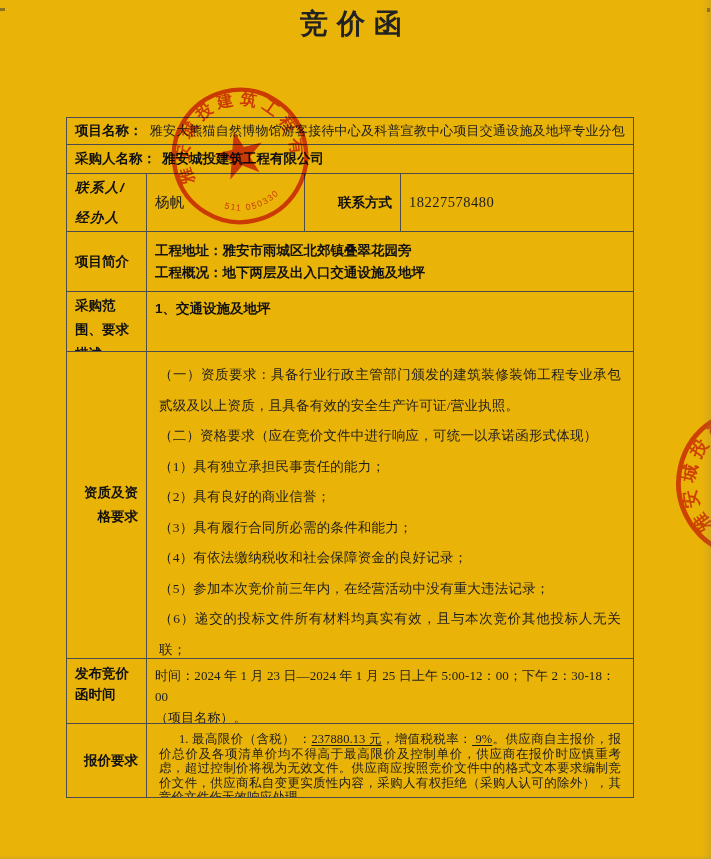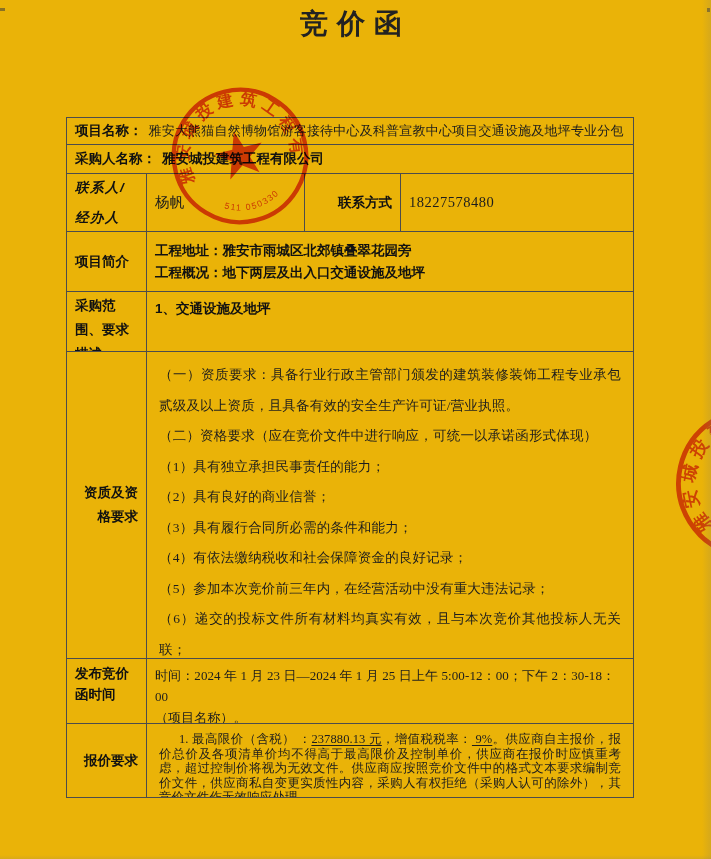--- a/index.html
+++ b/index.html
@@ -44,7 +44,7 @@
   }
   .cell{box-sizing:border-box;overflow:hidden;padding:2px 8px;}
   
-  .h-r1{height:26px;} .h-r2{height:28px;} .h-r3{height:57px;}
+  .h-r1{height:26px;justify-content:space-between;} .h-r2{height:28px;} .h-r3{height:57px;}
   .h-r4{height:59px;} .h-r5{height:59px;} .h-r6{height:57px;}
   .h-r7{height:306px;} .h-r8{height:64px;} .h-r9{height:73px;}
 

